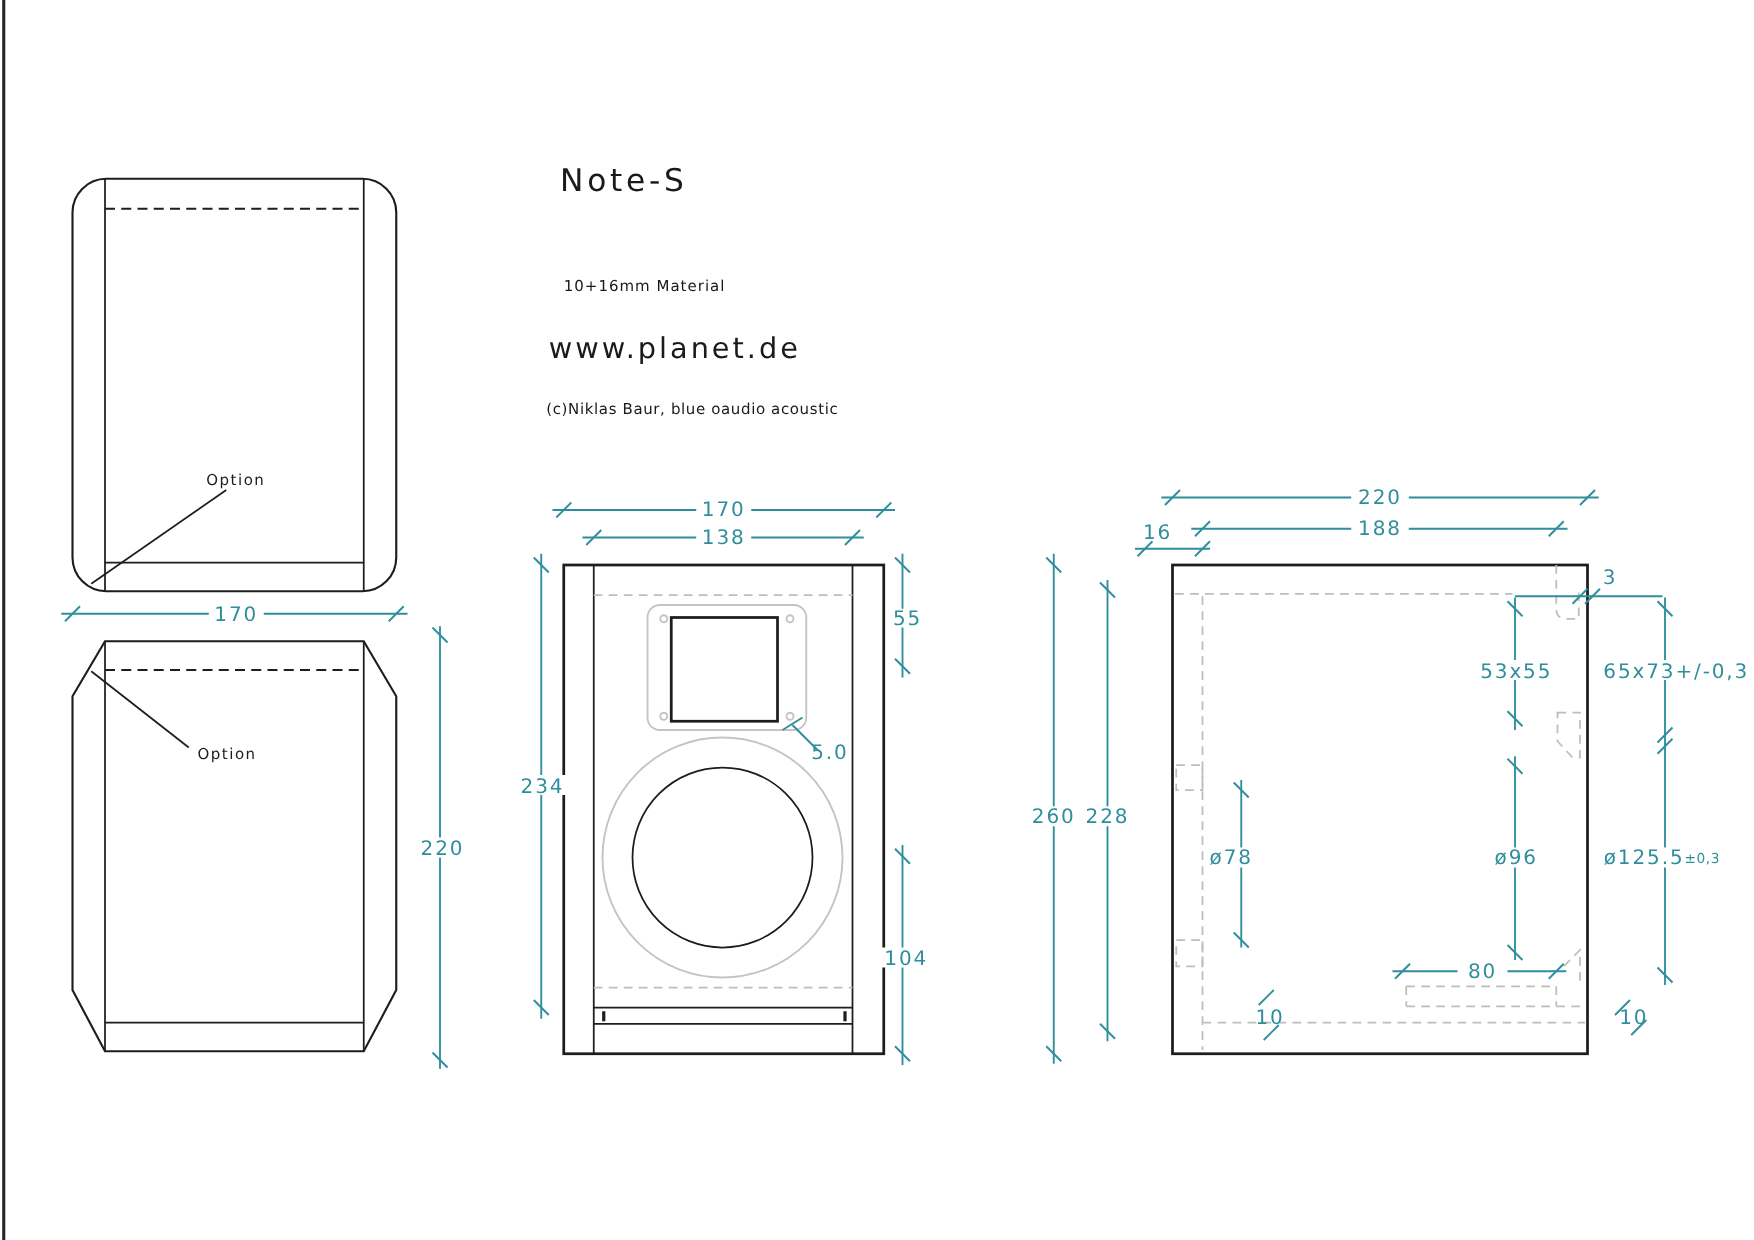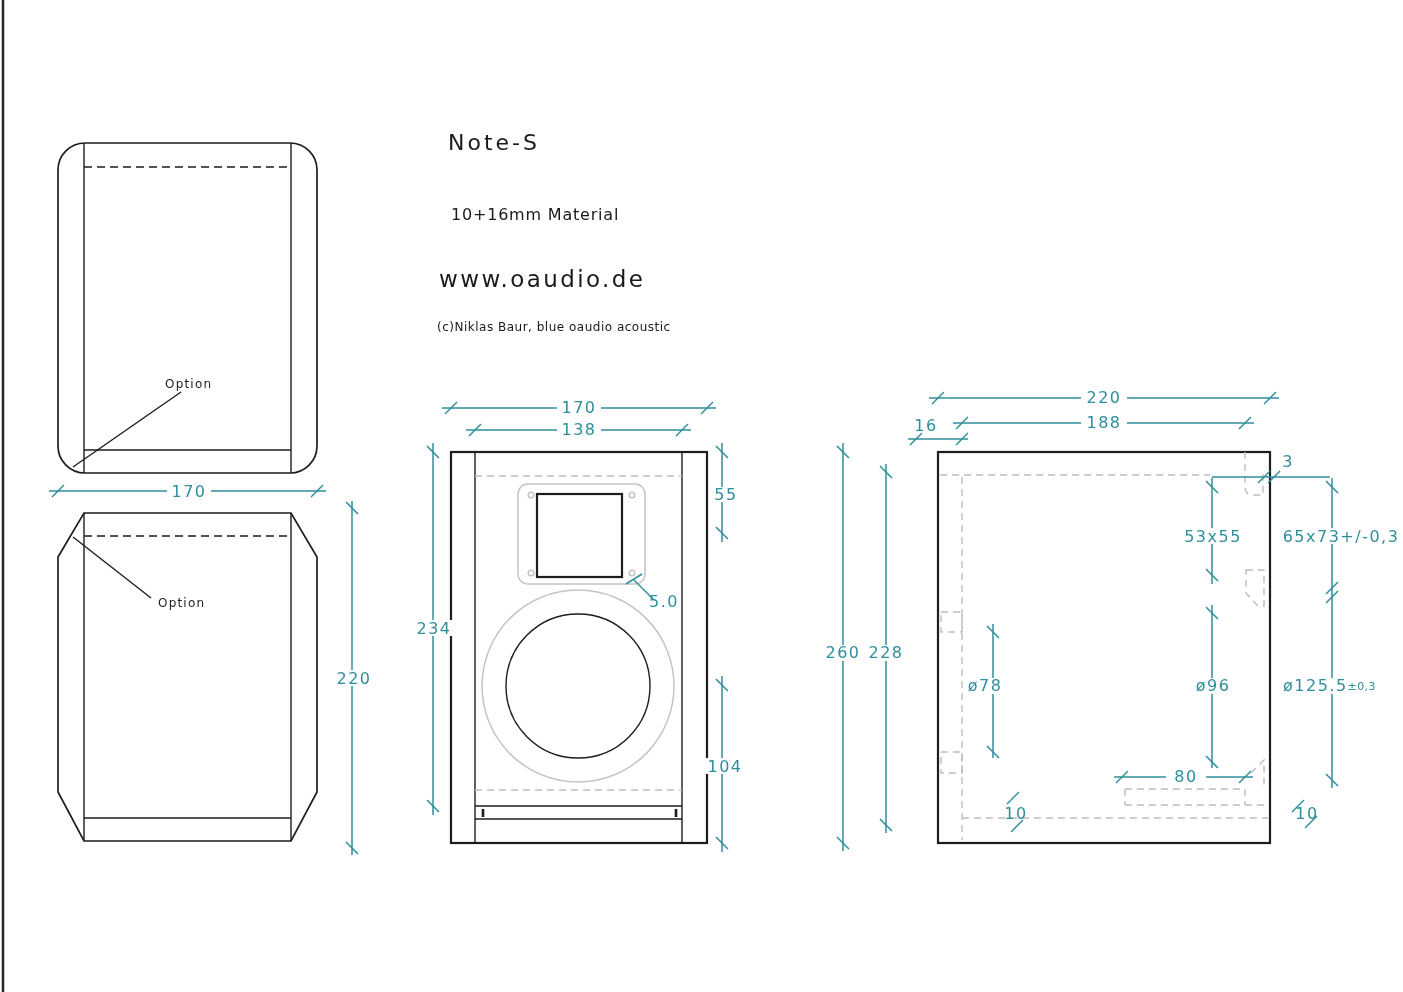--- a/index.html
+++ b/index.html
@@ -25,7 +25,7 @@
 
   
   .hdr{position:absolute;white-space:nowrap}
-  .hdr.title   {left:448px;top:130px;font-size:22px;letter-spacing:3px}
+  .hdr.title   {left:448px;top:130px;font-size:25px;letter-spacing:3px}
   .hdr.material{left:451px;top:205px;font-size:16px;letter-spacing:.8px}
   .hdr.site    {left:439px;top:266px;font-size:23px;letter-spacing:2.4px}
   .hdr.credit  {left:437px;top:320px;font-size:12px;letter-spacing:.5px}

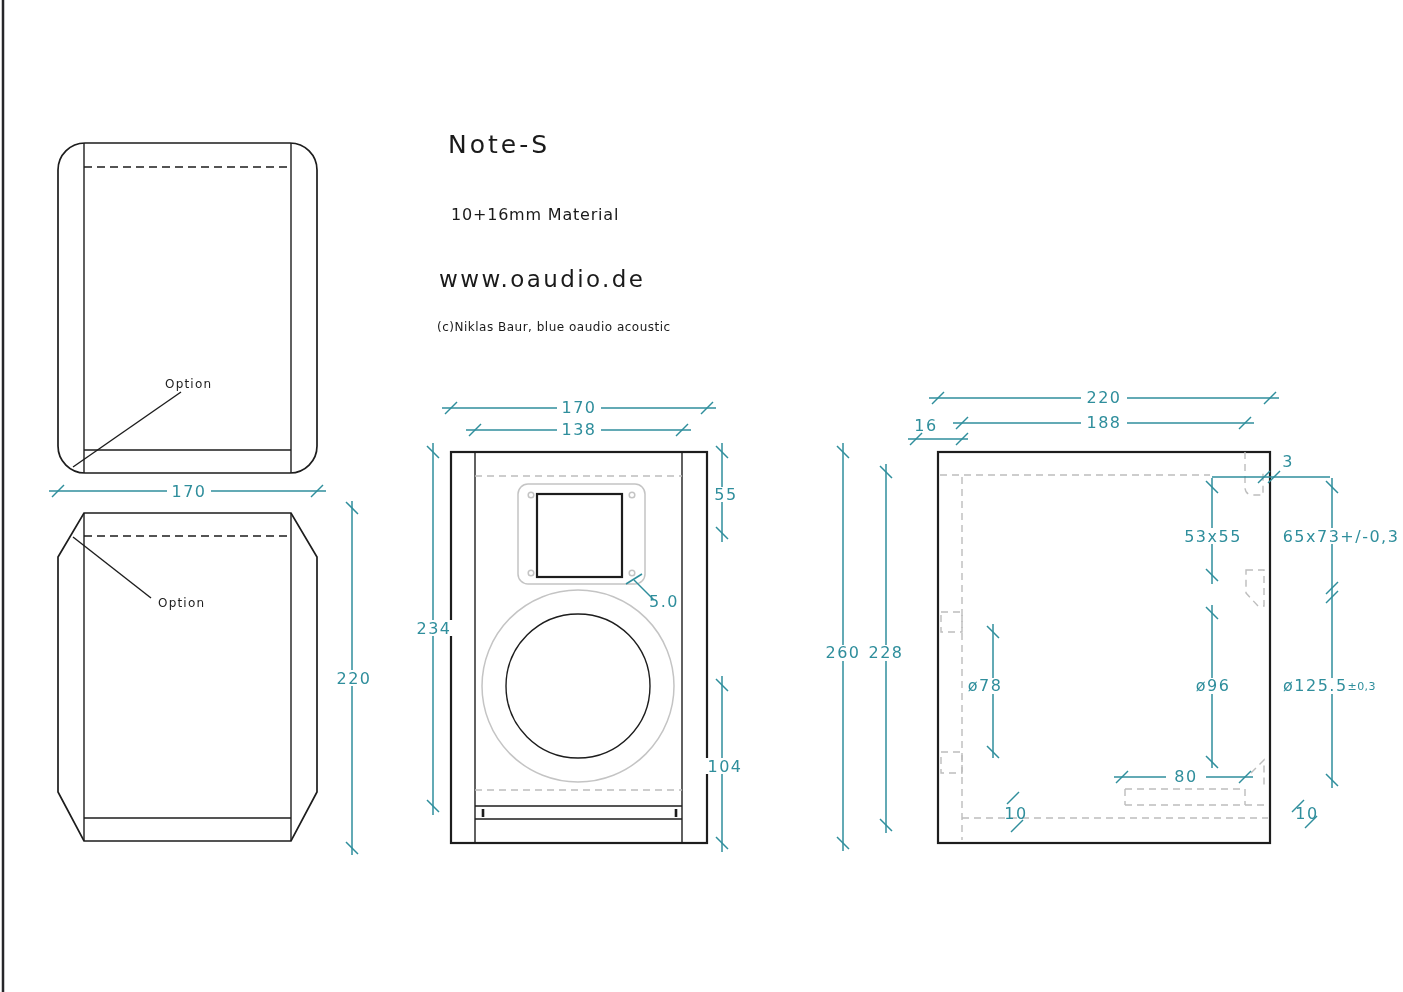--- a/index.html
+++ b/index.html
@@ -26,7 +26,7 @@
   
   .hdr{position:absolute;white-space:nowrap}
   .hdr.title   {left:448px;top:130px;font-size:25px;letter-spacing:3px}
-  .hdr.material{left:451px;top:205px;font-size:16px;letter-spacing:.8px}
+  .hdr.material{left:451px;top:222px;font-size:12px;letter-spacing:.8px}
   .hdr.site    {left:439px;top:266px;font-size:23px;letter-spacing:2.4px}
   .hdr.credit  {left:437px;top:320px;font-size:12px;letter-spacing:.5px}
 </style>

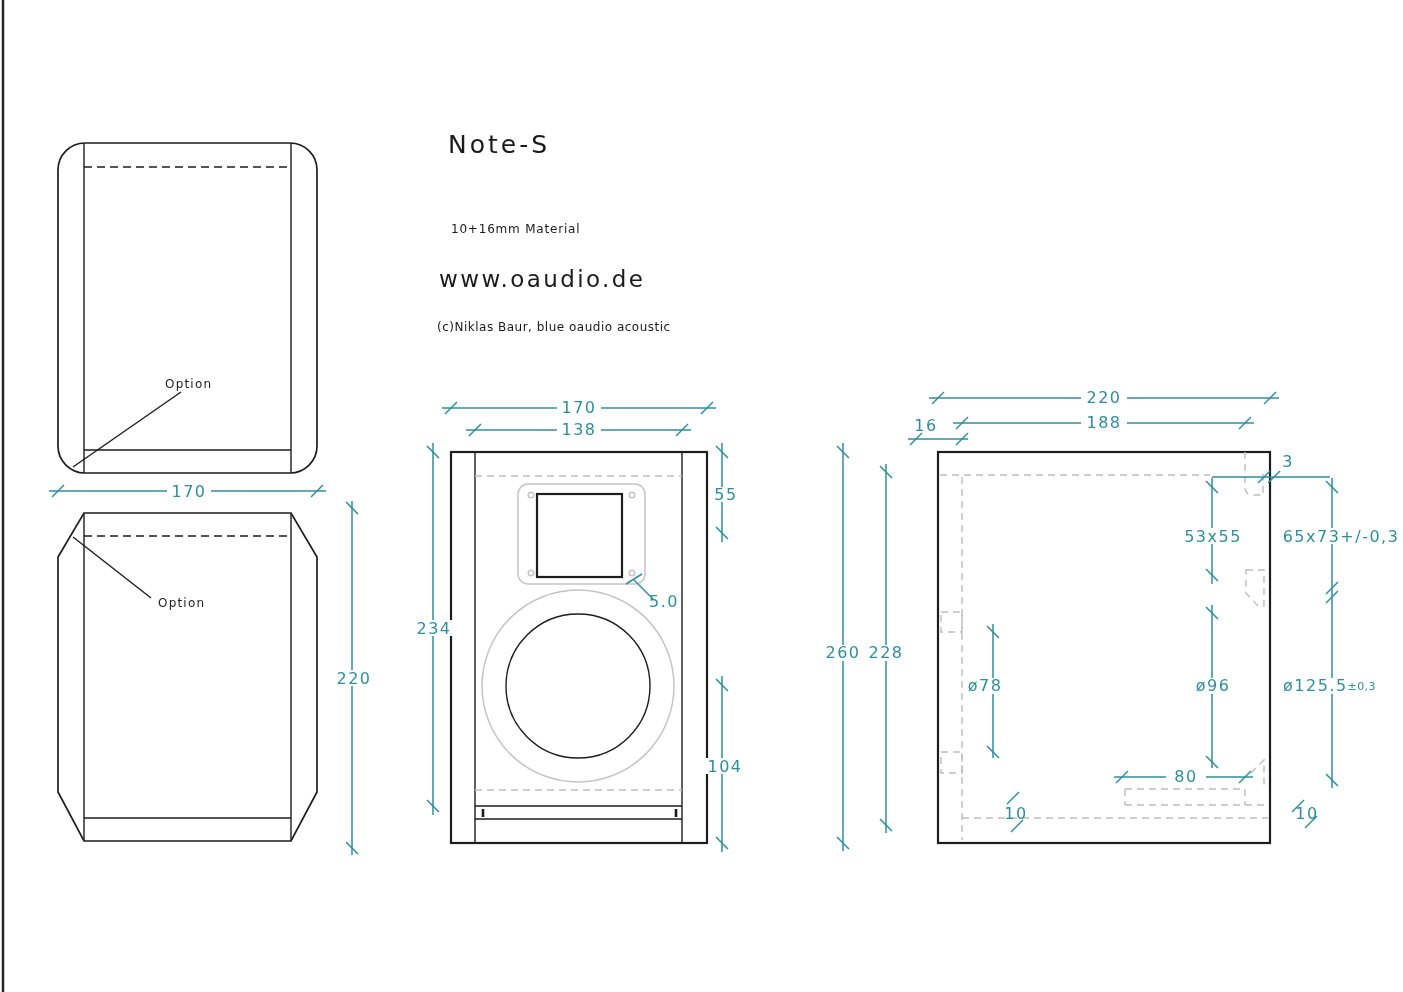--- a/index.html
+++ b/index.html
@@ -248,7 +248,7 @@
 
   <div class="hdr title">Note-S</div>
   <div class="hdr material">10+16mm Material</div>
-  <div class="hdr site">www.oaudio.de</div>
+  <div class="hdr site">www.planet.de</div>
   <div class="hdr credit">(c)Niklas Baur, blue oaudio acoustic</div>
 
 </div>

